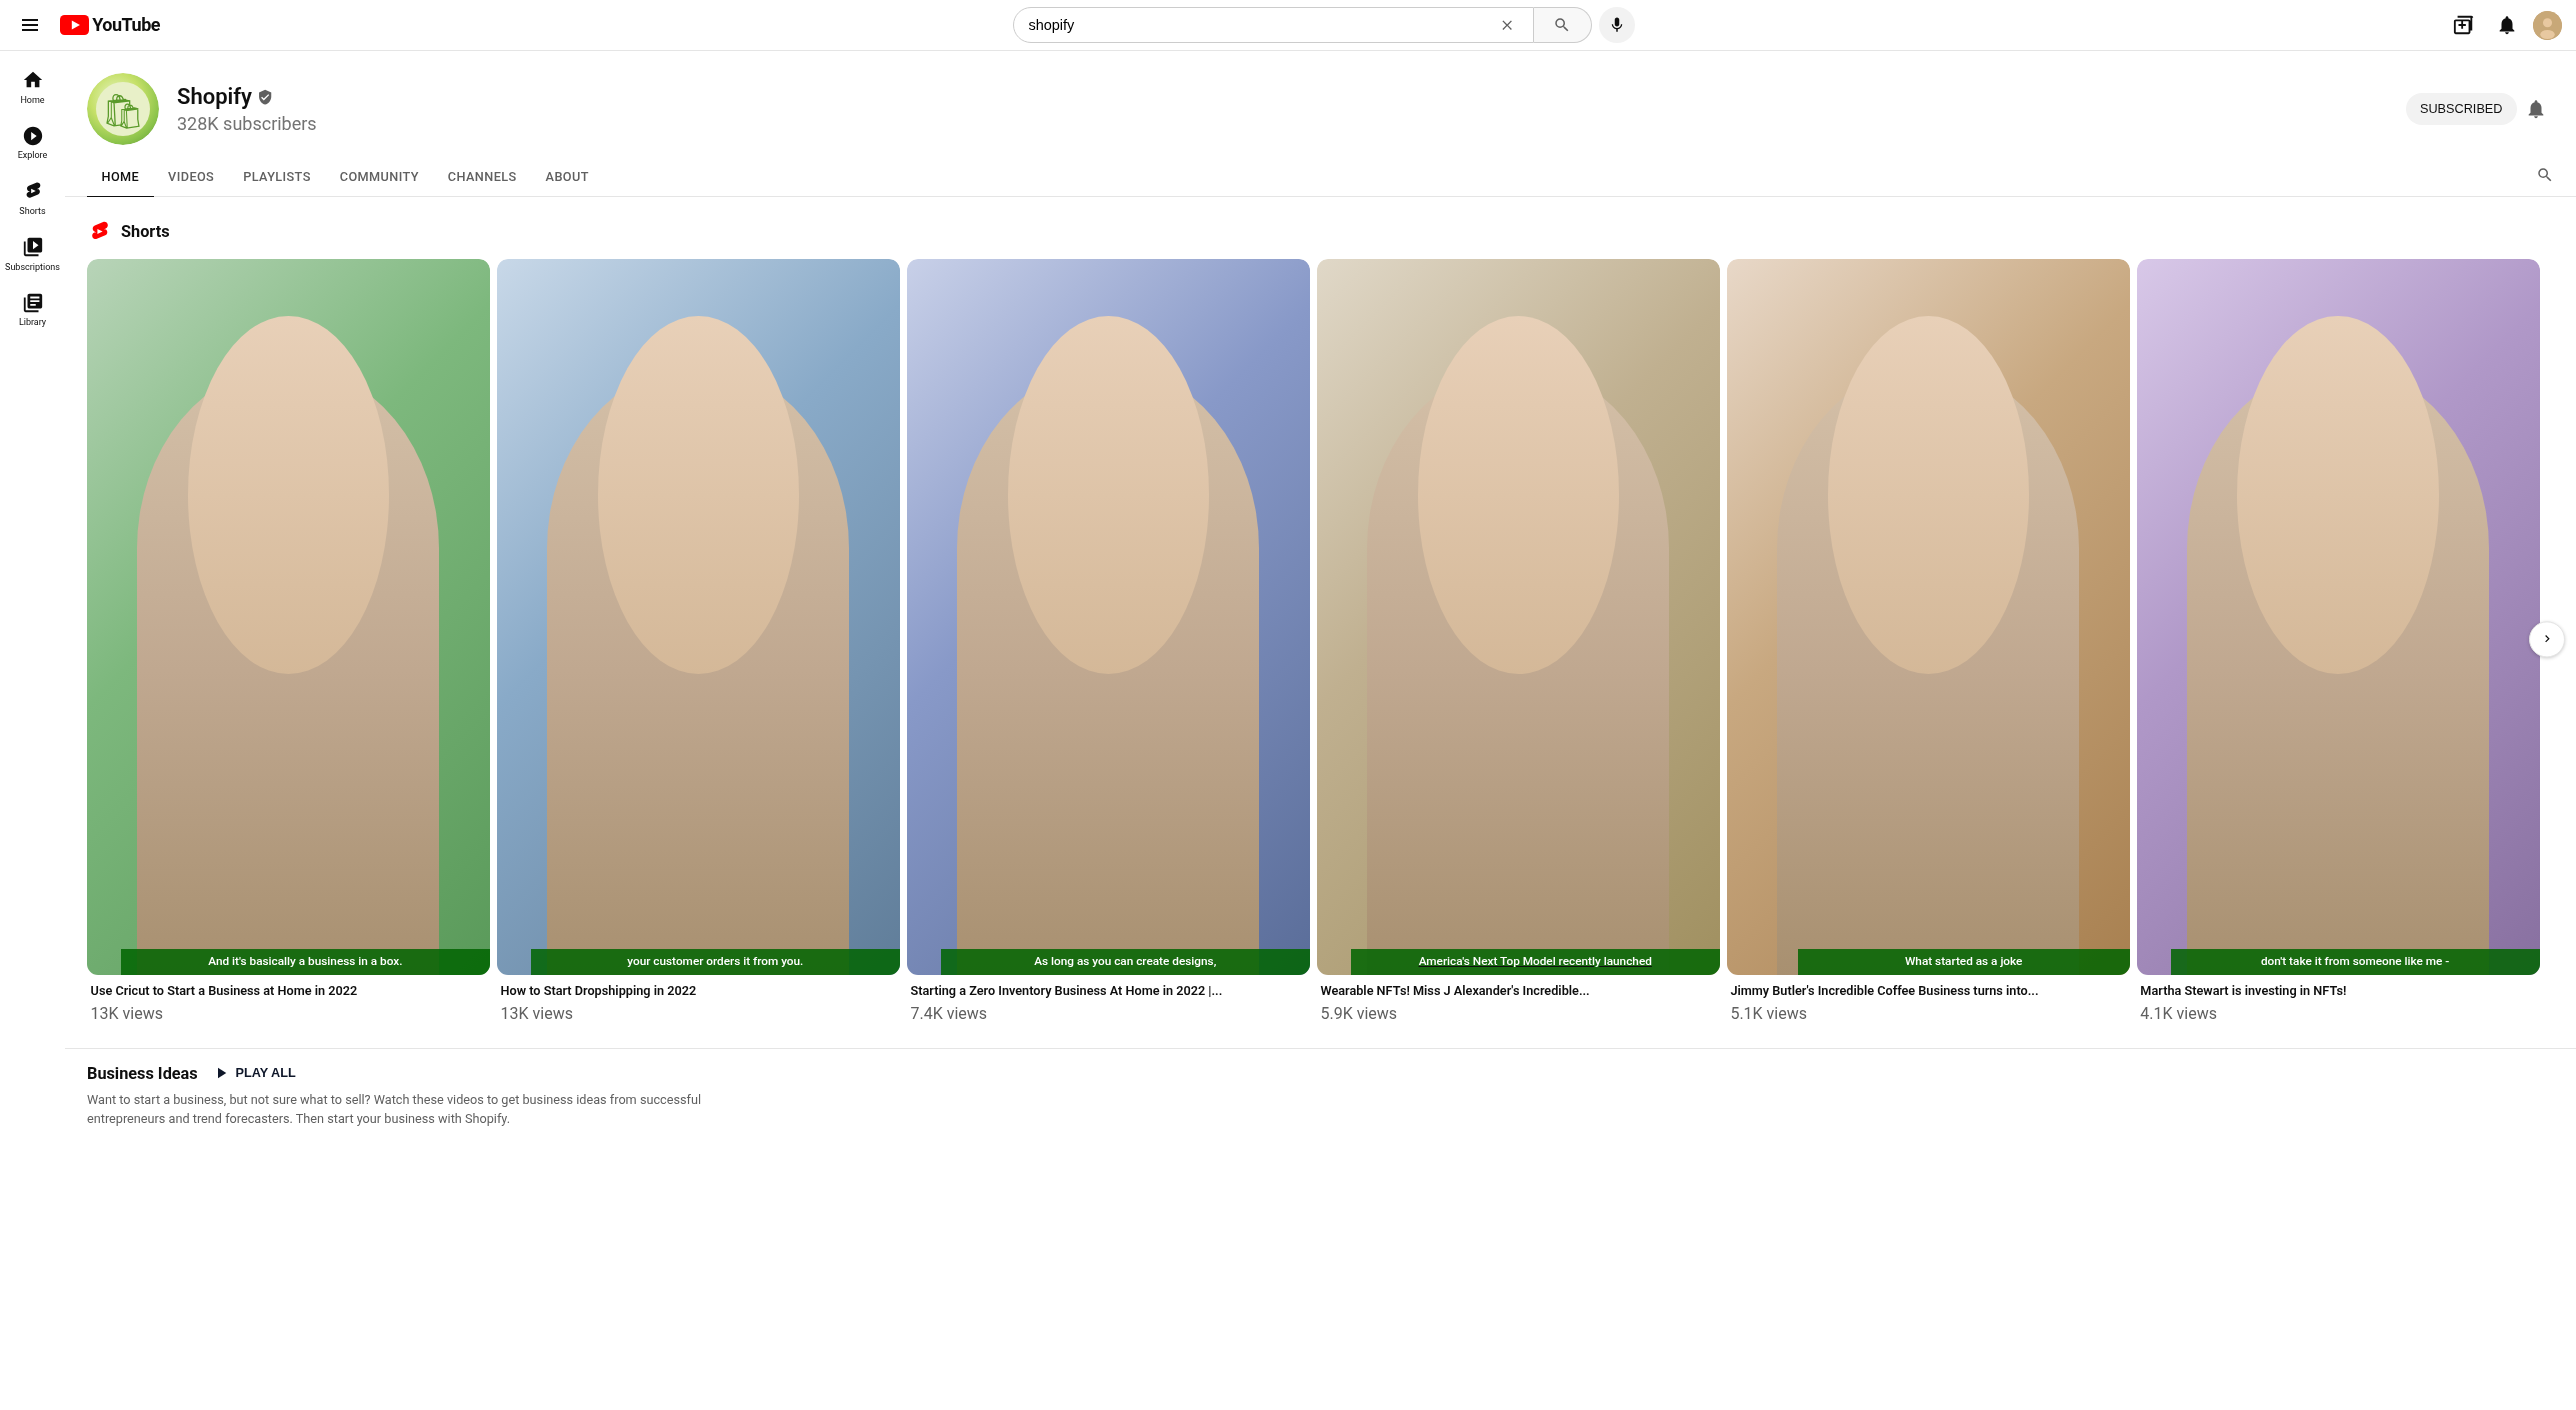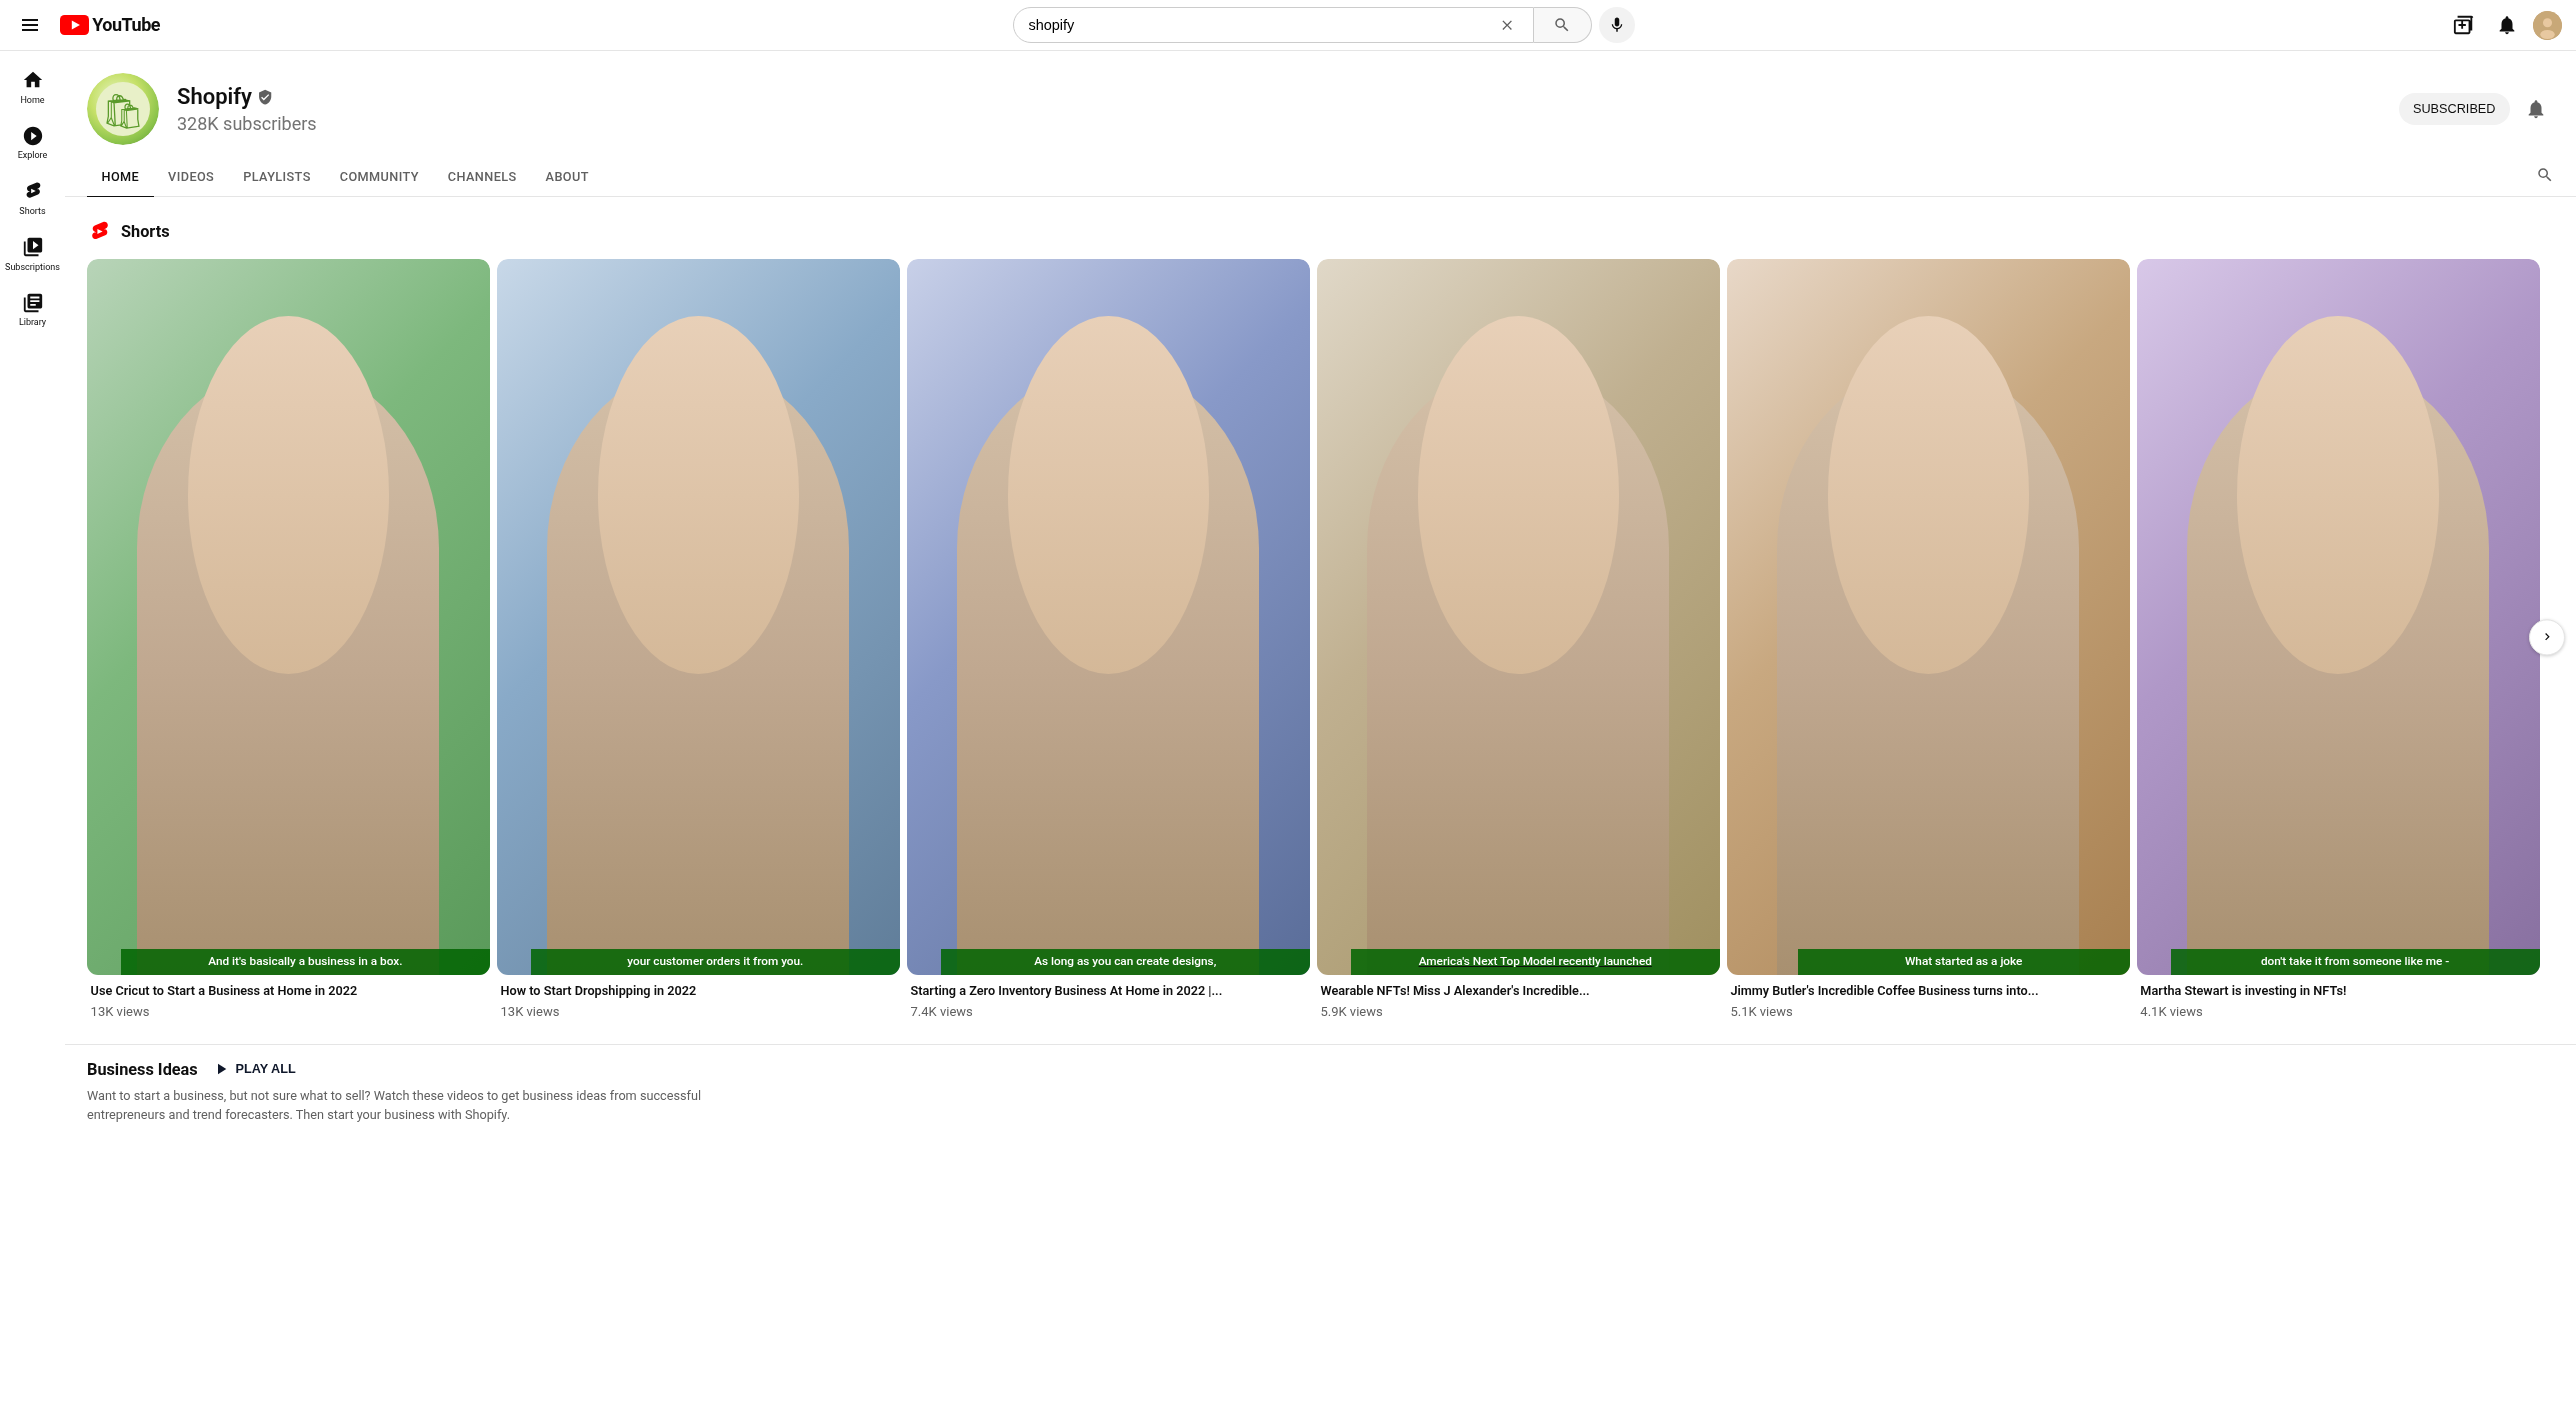--- a/index.html
+++ b/index.html
@@ -89,7 +89,7 @@
     .channel-name-row { display: flex; align-items: center; gap: 5.4px; }
     .channel-name { font-size: 22px; font-weight: 600; }
     .subscriber-count { font-size: 18px; color: #737373; }
-    .channel-actions { display: flex; align-items: center; gap: 8px; }
+    .channel-actions { display: flex; align-items: center; gap: 1px; }
     .subscribed-btn {
       background: #f2f2f2; border: none; border-radius: 18px;
       padding: 9px 14.5px; font-size: 12.7px; font-weight: 500;

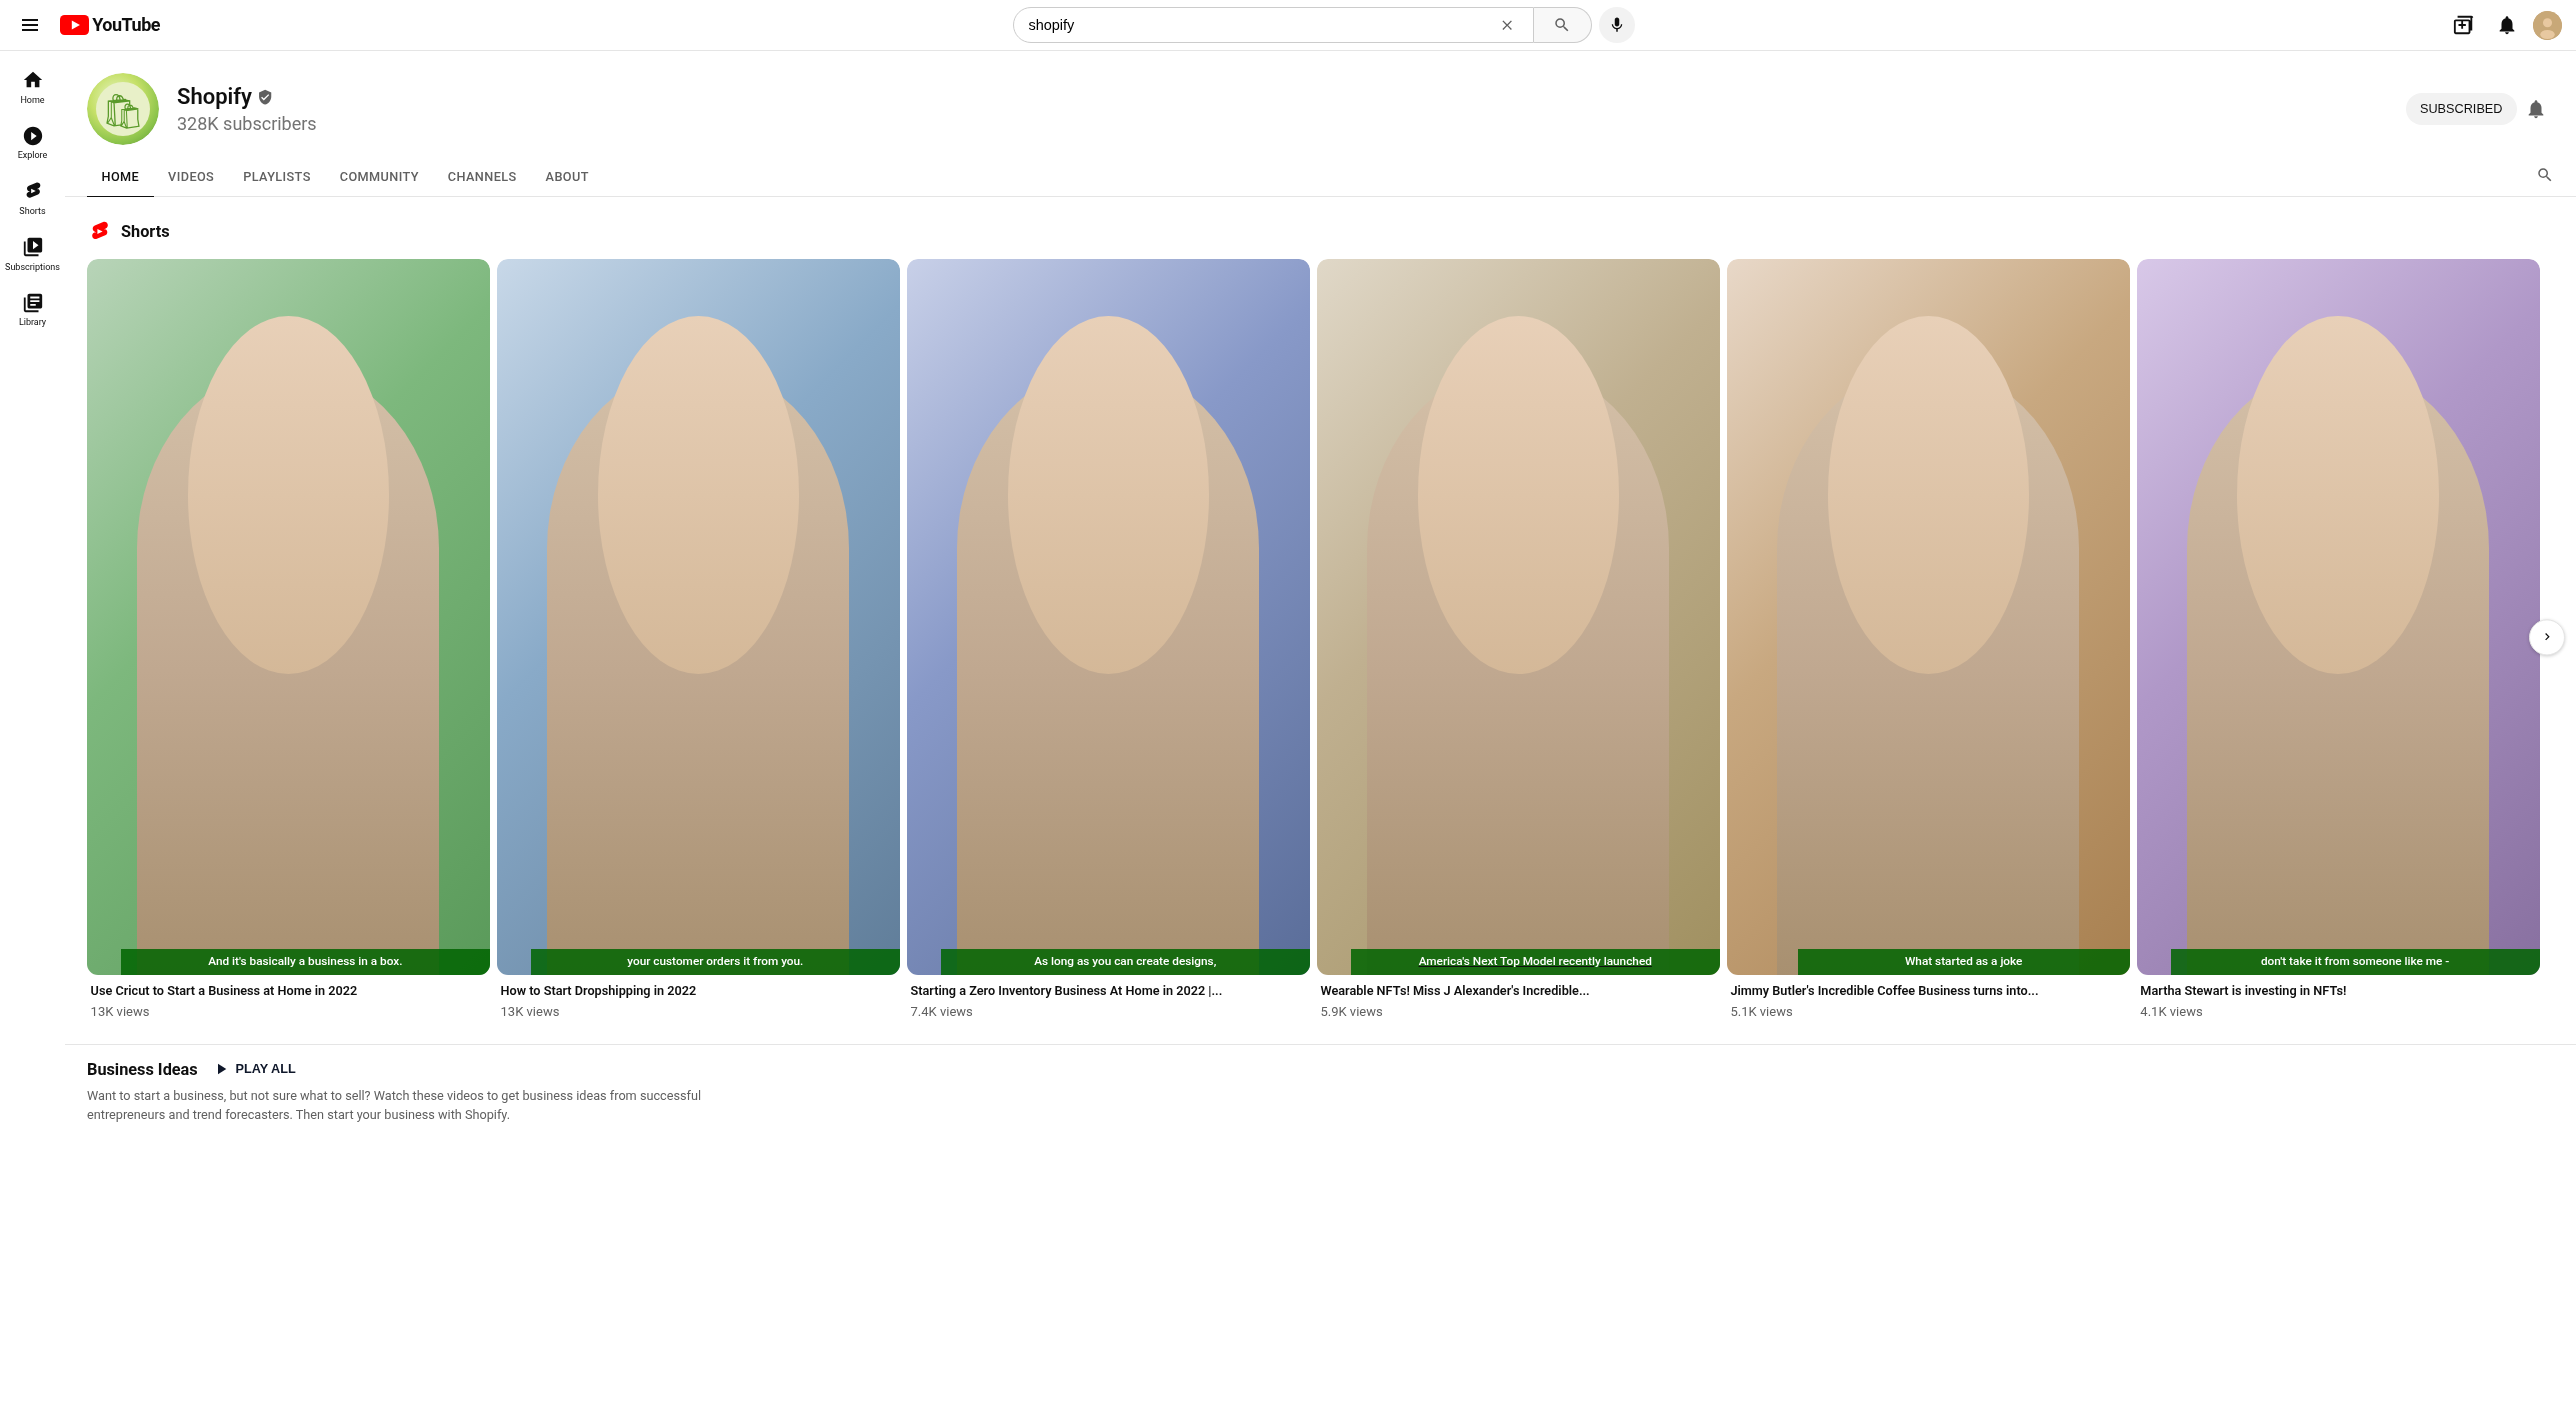--- a/index.html
+++ b/index.html
@@ -146,7 +146,7 @@
 
     .short-info { padding: 7.2px 3.6px 3.6px; }
     .short-title { font-size: 12.7px; font-weight: 600; line-height: 1.4; margin-bottom: 3.6px; }
-    .short-views { font-size: 13px; color: #606060; }
+    .short-views { font-size: 16px; color: #606060; }
 
     
     .carousel-next {

